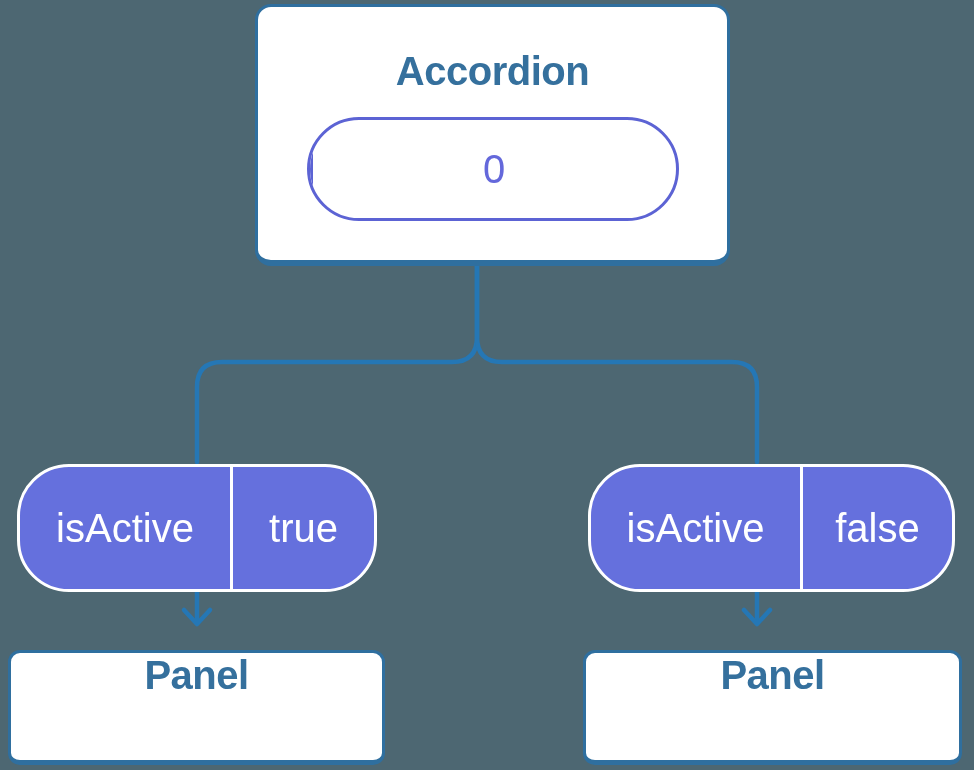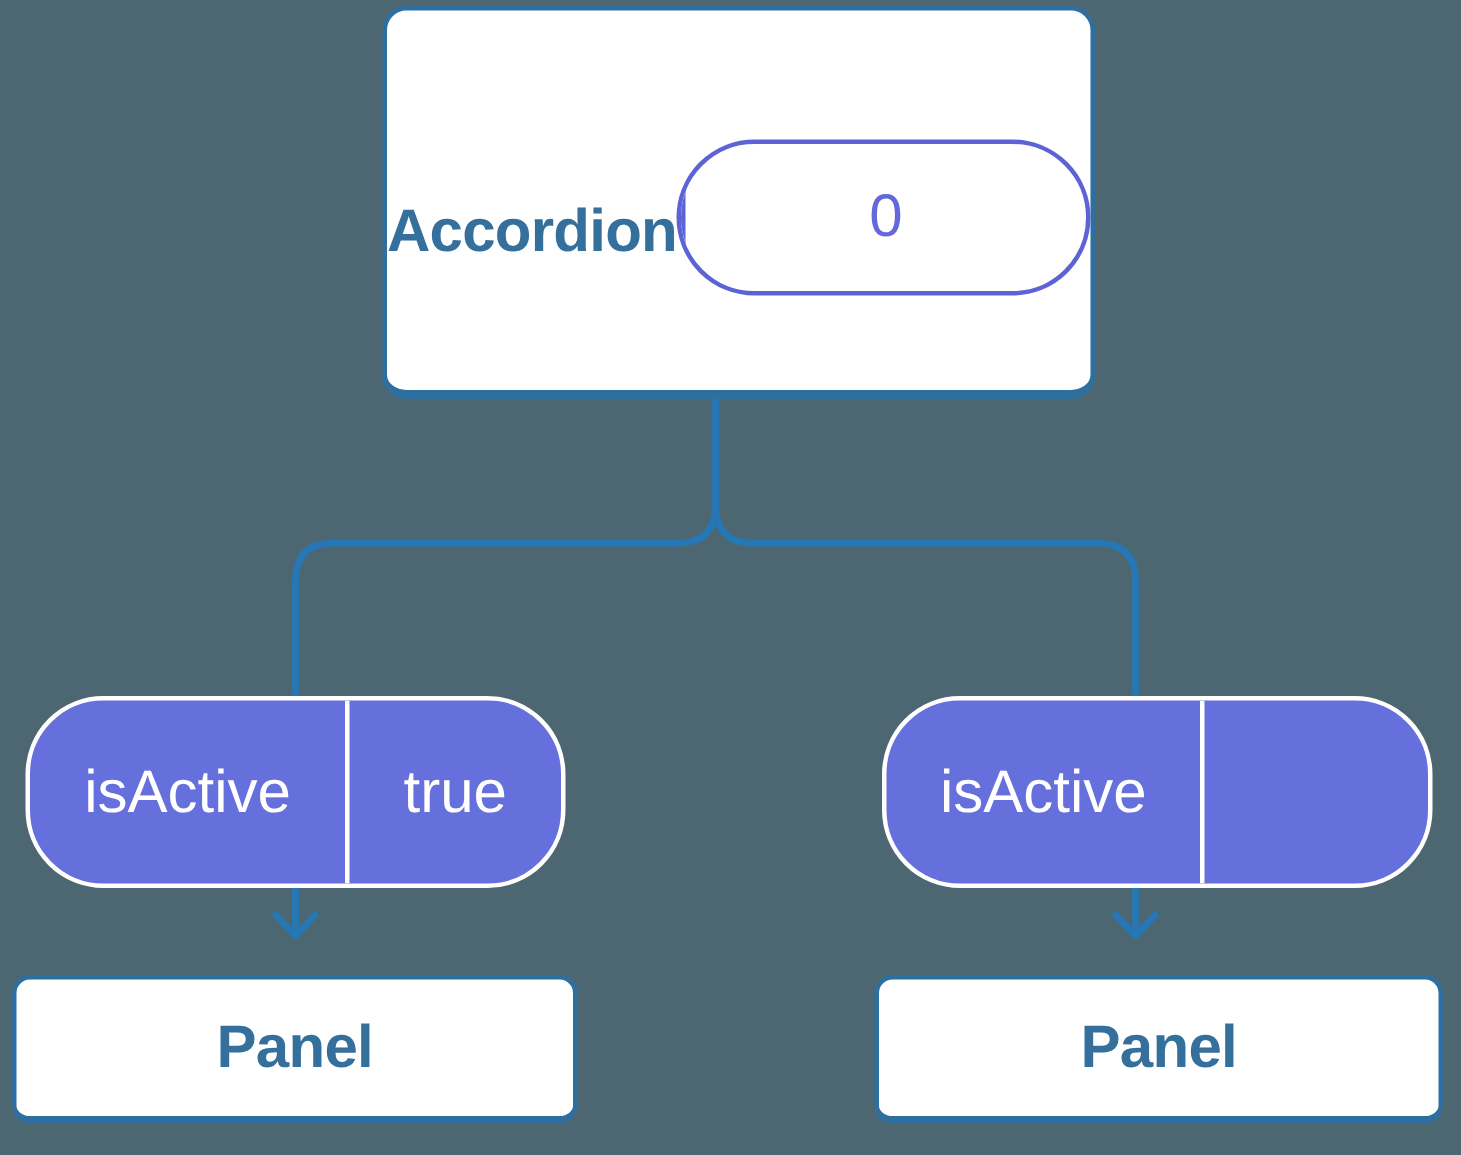--- a/index.html
+++ b/index.html
@@ -34,7 +34,7 @@
     width: 475px; height: 262px;
     border-radius: 16px;
     display: flex;
-    flex-direction: row;
+    flex-direction: column;
     align-items: center;
   }
   .node-title {

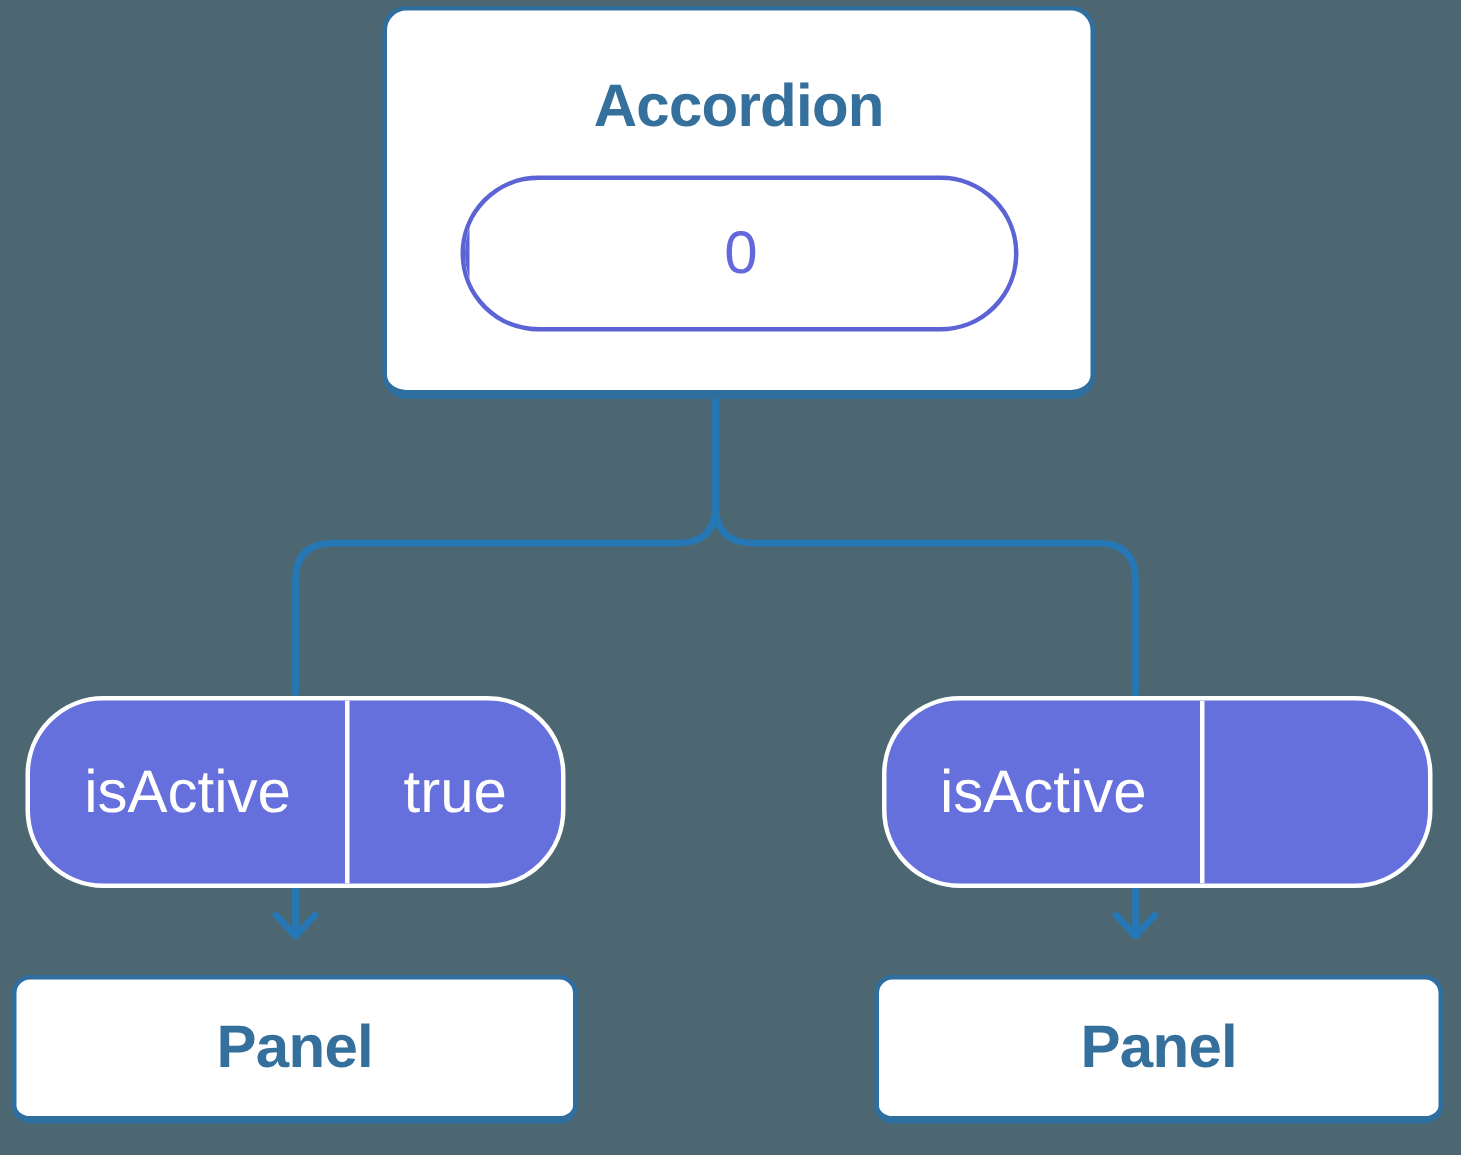--- a/index.html
+++ b/index.html
@@ -146,6 +146,7 @@
   <div class="prop-pill right">
     <div class="seg-label">isActive</div>
     <div class="divider"></div>
+    <div class="seg-value">false</div>
   </div>
 
   <div class="node node-panel left">

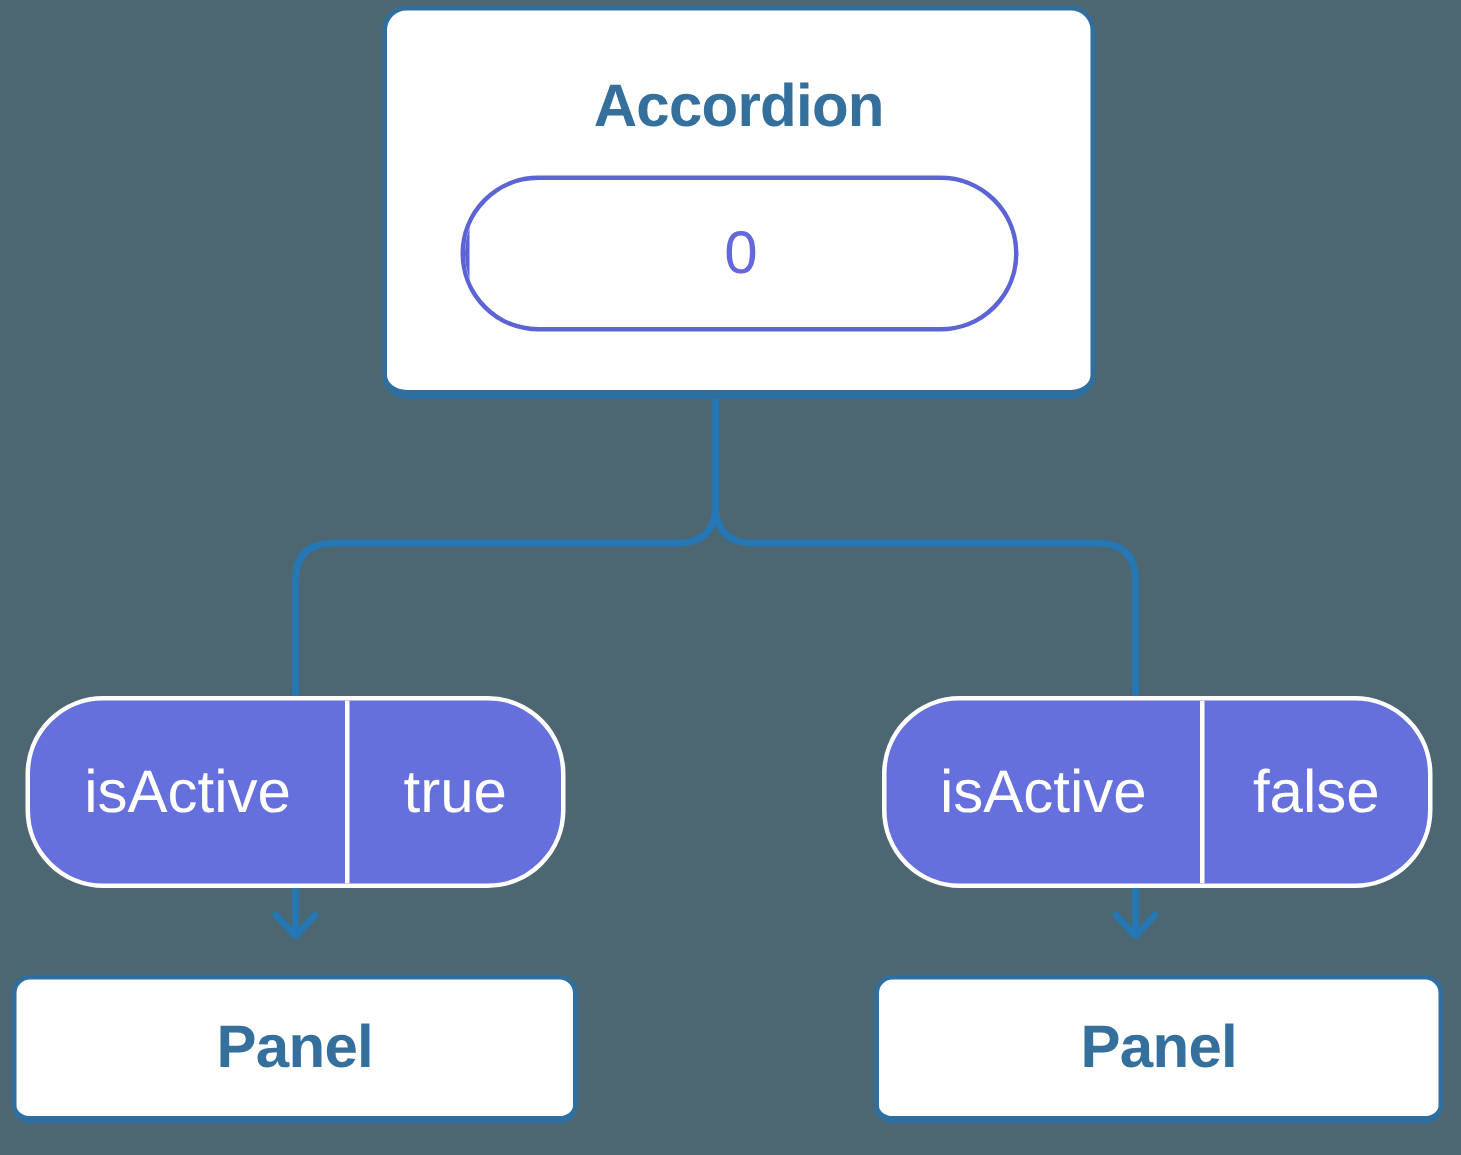--- a/index.html
+++ b/index.html
@@ -45,11 +45,10 @@
     margin-top: 40px;
   }
   .node-panel {
-    width: 377px; height: 99px;
+    width: 377px; height: 115px;
     top: 650px;
     border-radius: 12px;
     display: flex;
-    align-items: center;
     justify-content: center;
     border-bottom-width: 5px;
   }

